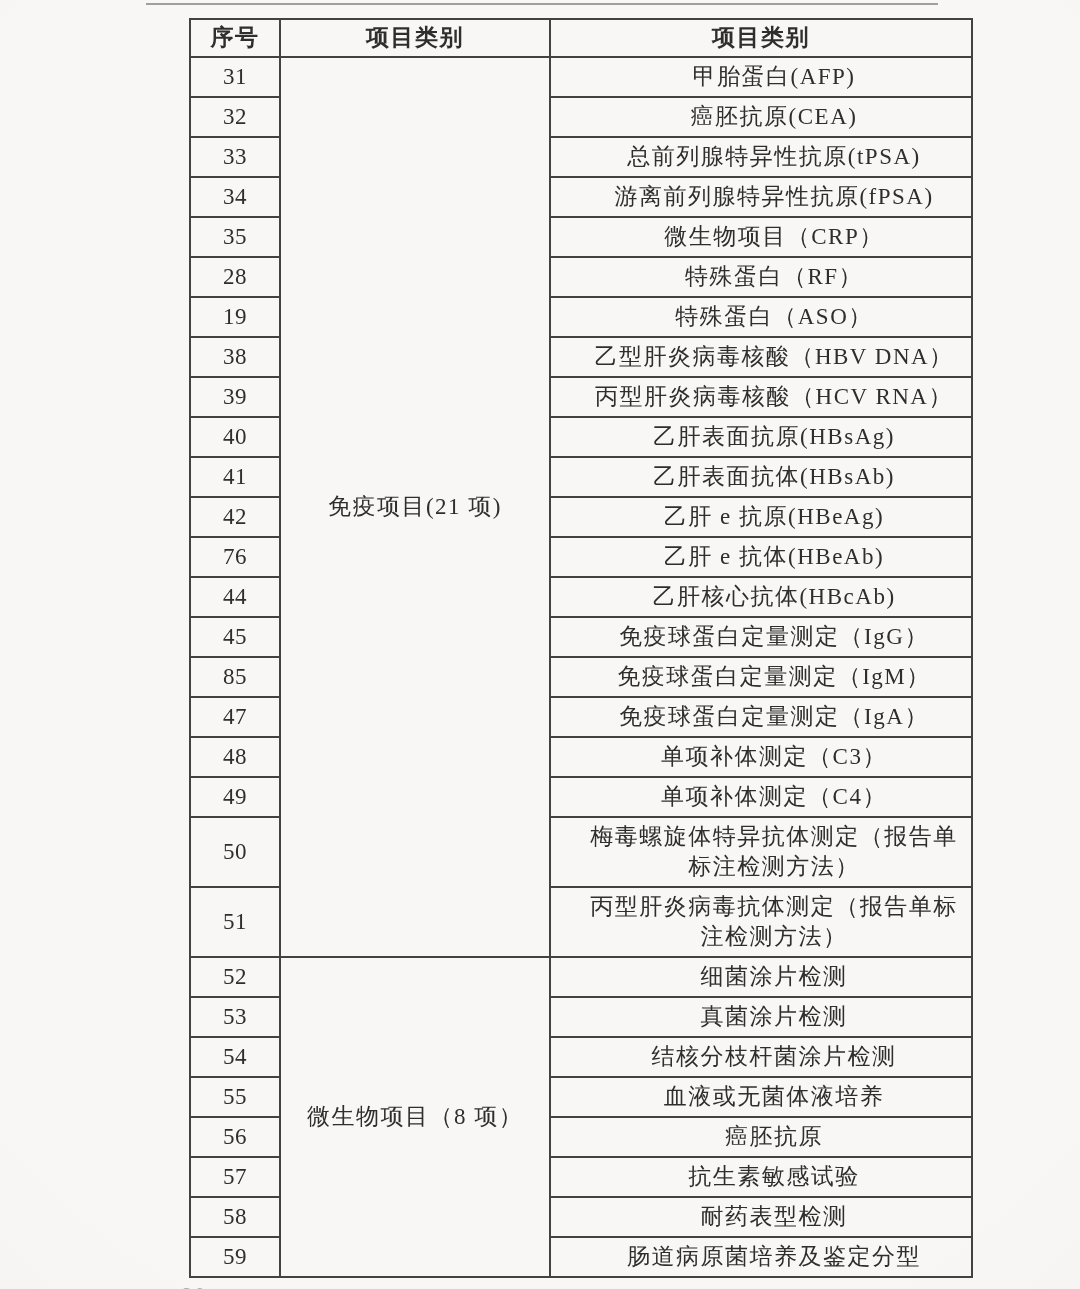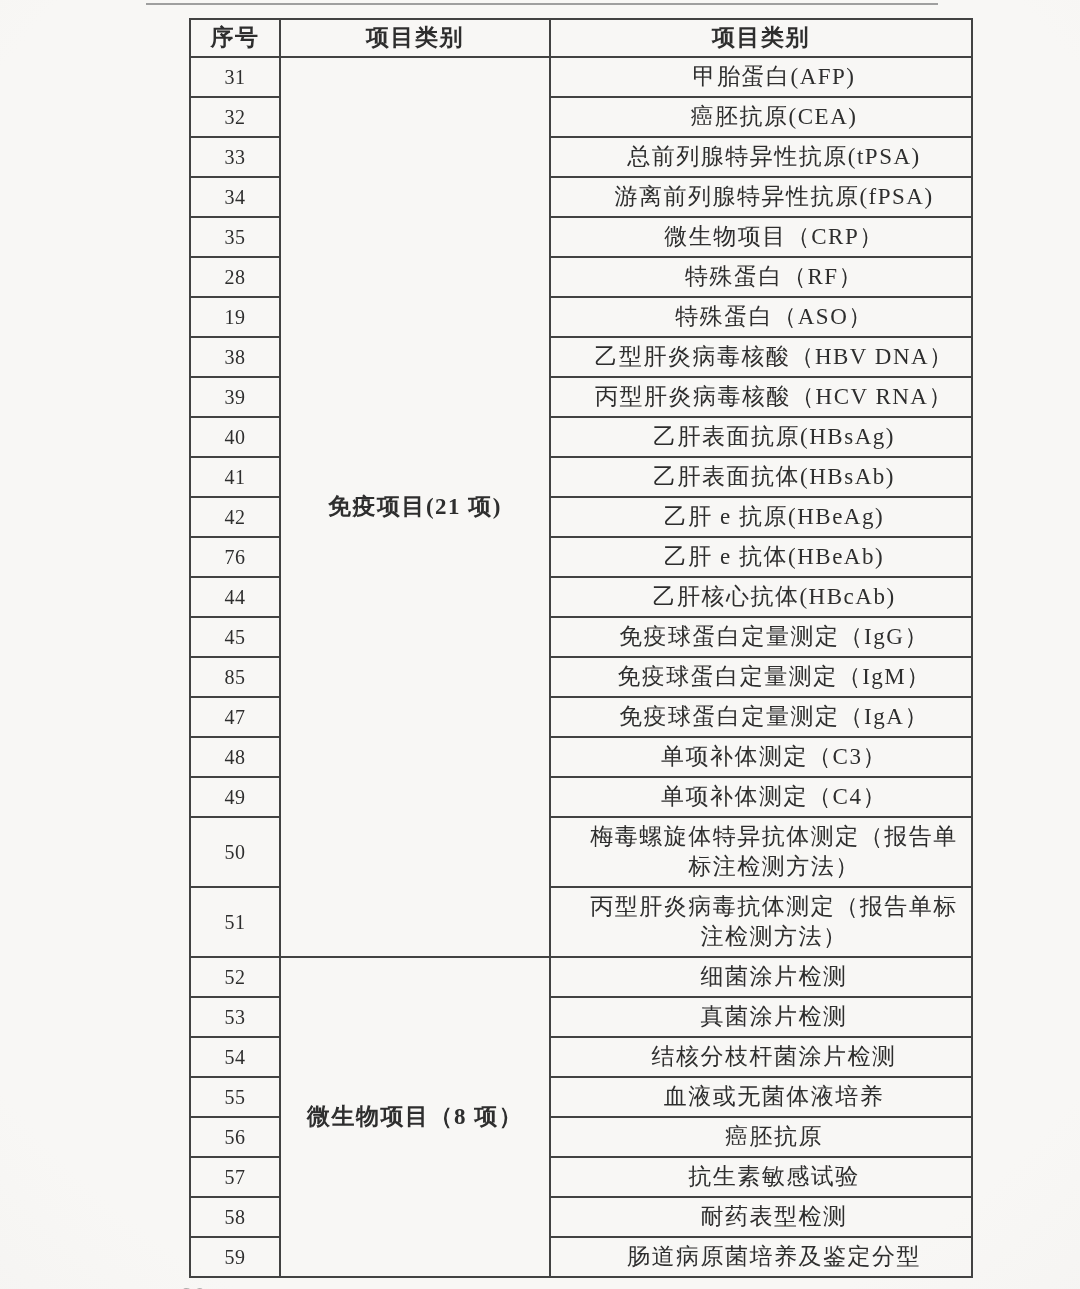--- a/index.html
+++ b/index.html
@@ -53,7 +53,7 @@
     padding: 3px 3px;
   }
   .lab-table td.col-no {
-    font-size: 20px;
+    font-size: 23px;
     letter-spacing: 0.5px;
   }
   .lab-table td.col-category {

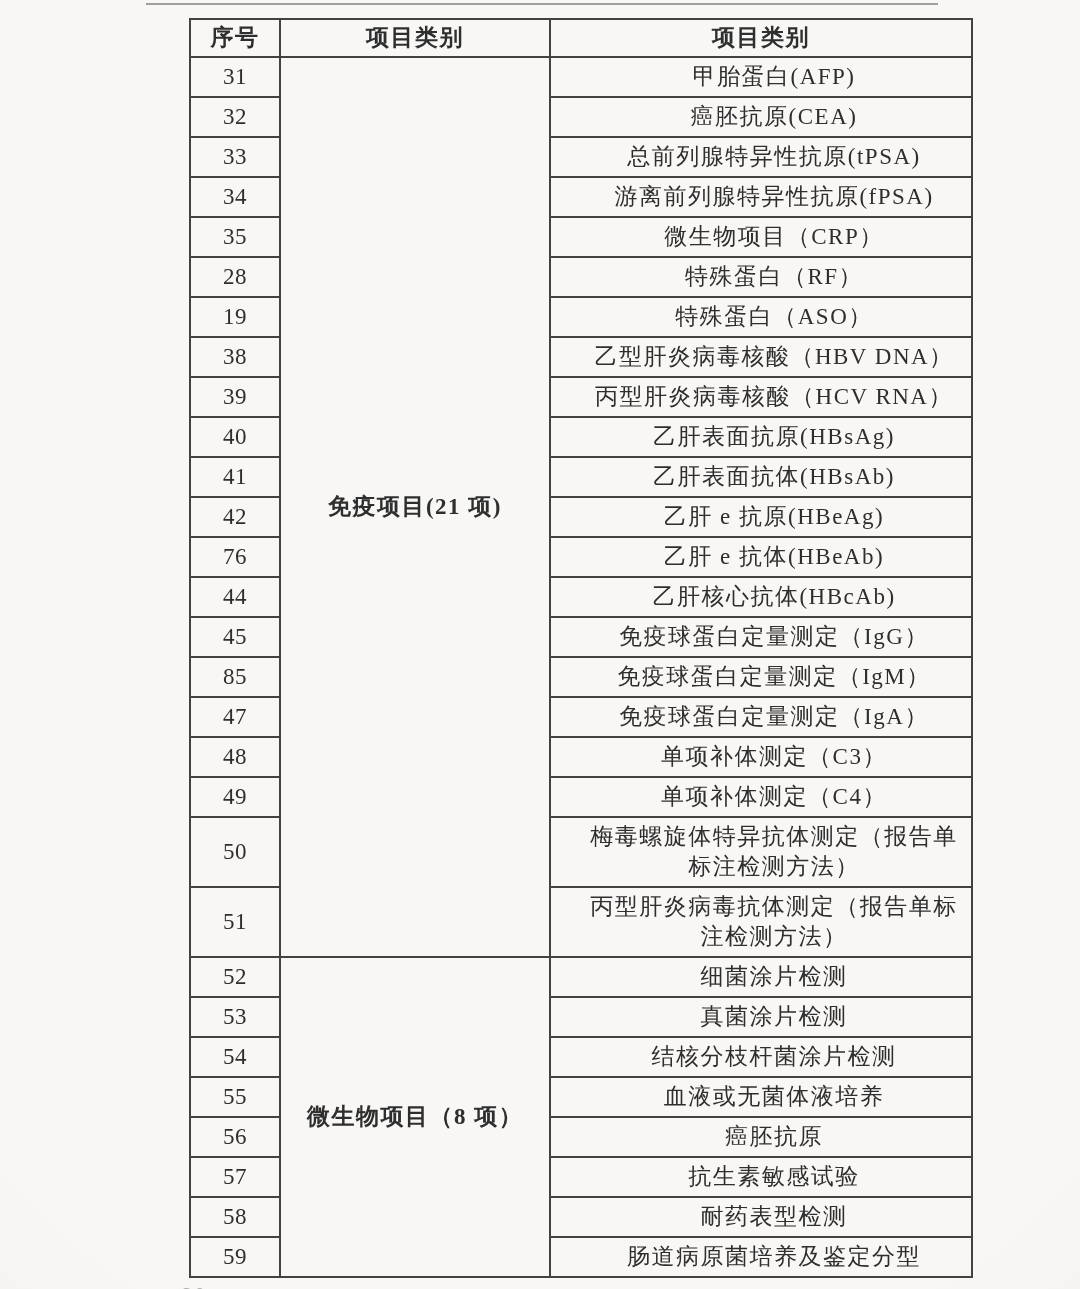--- a/index.html
+++ b/index.html
@@ -57,7 +57,7 @@
     letter-spacing: 0.5px;
   }
   .lab-table td.col-category {
-    font-weight: bold;
+    font-weight: normal;
   }
   .lab-table td.col-name {
     word-break: break-all;

